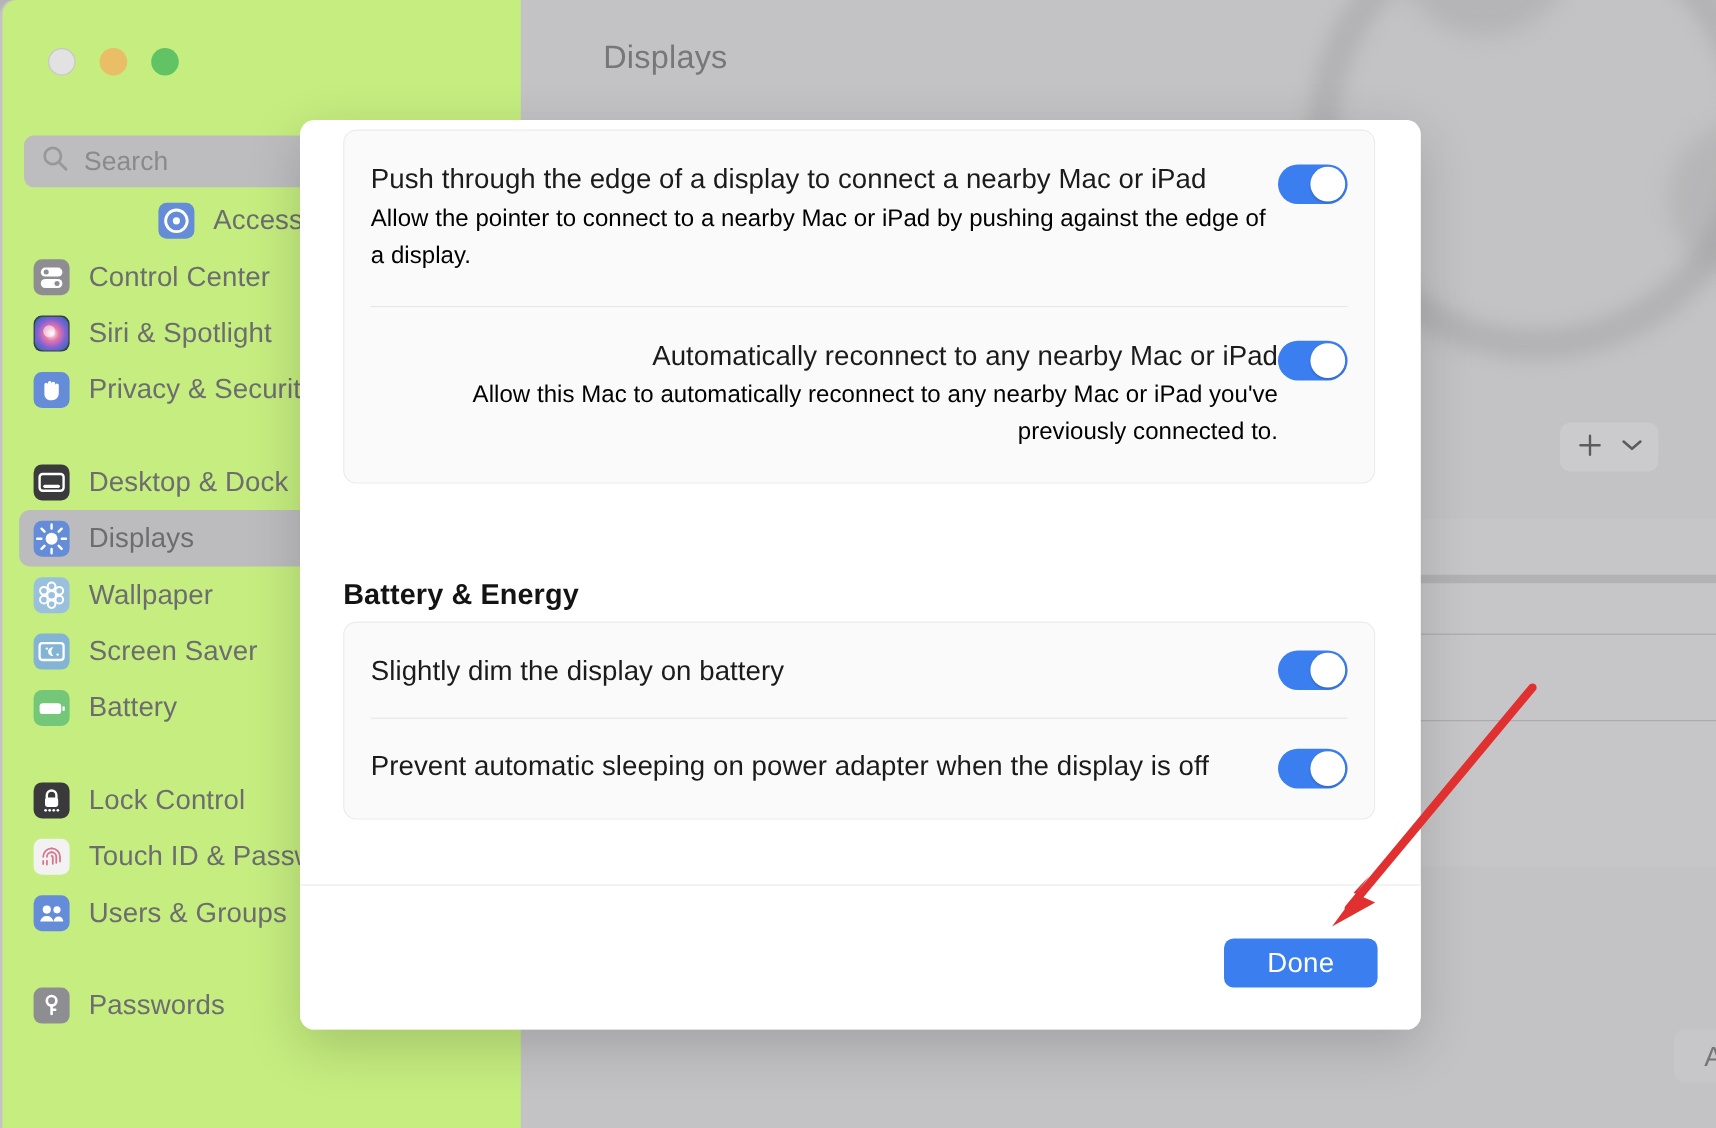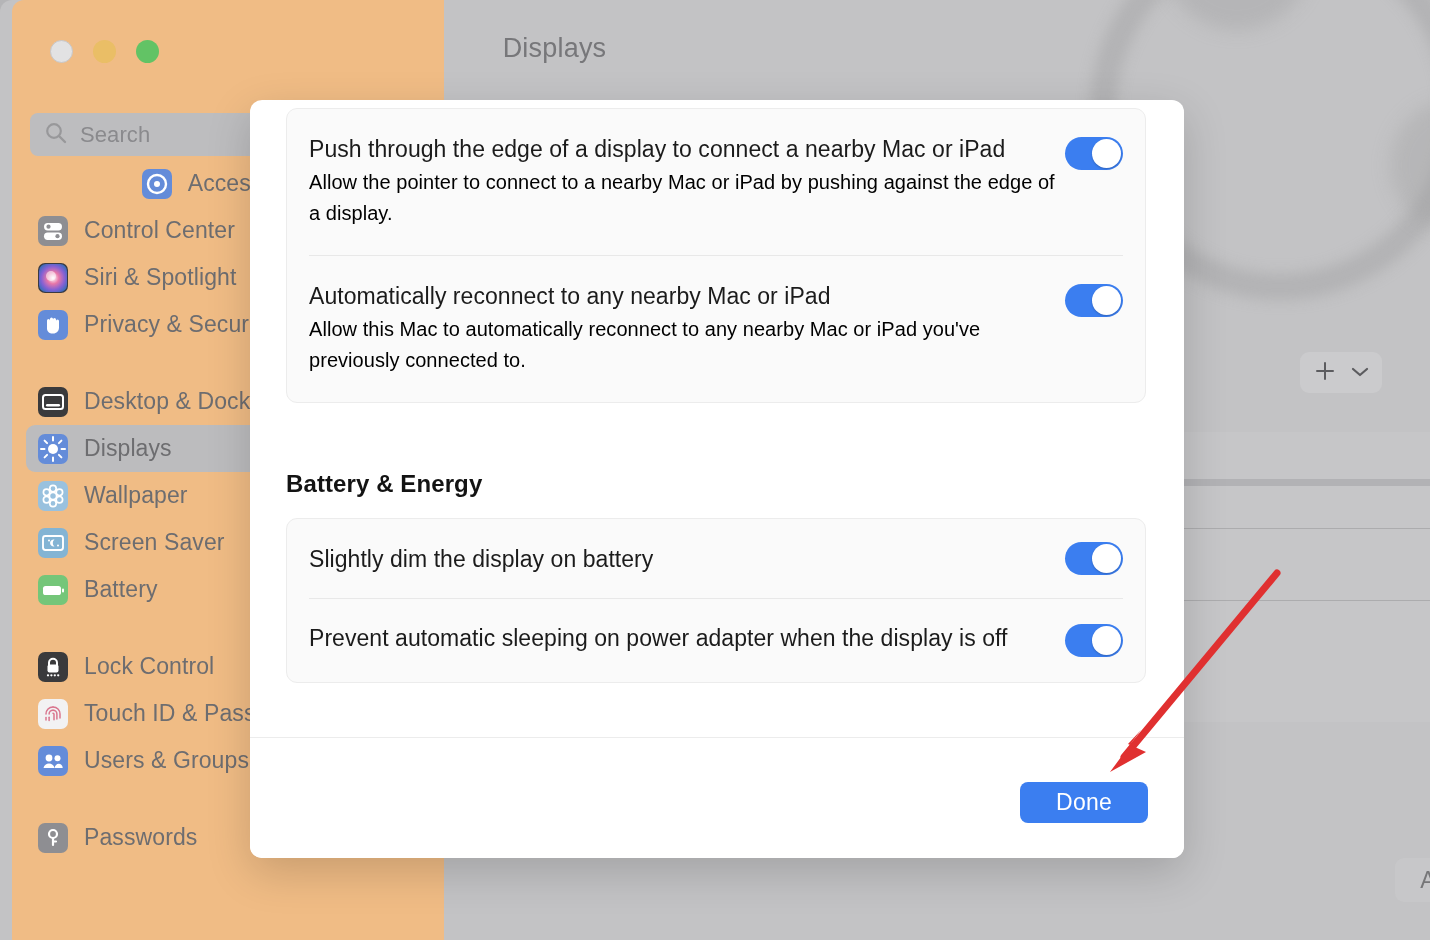--- a/index.html
+++ b/index.html
@@ -42,9 +42,9 @@
   
   .sidebar {
     position: absolute;
-    left: 12px; top: 0;
+    left: 2px; top: 0;
     width: 432px; height: 940px;
-    background: #fdba74;
+    background: #bef264;
     border-radius: 12px 0 0 0;
   }
   .sidebar-inner {

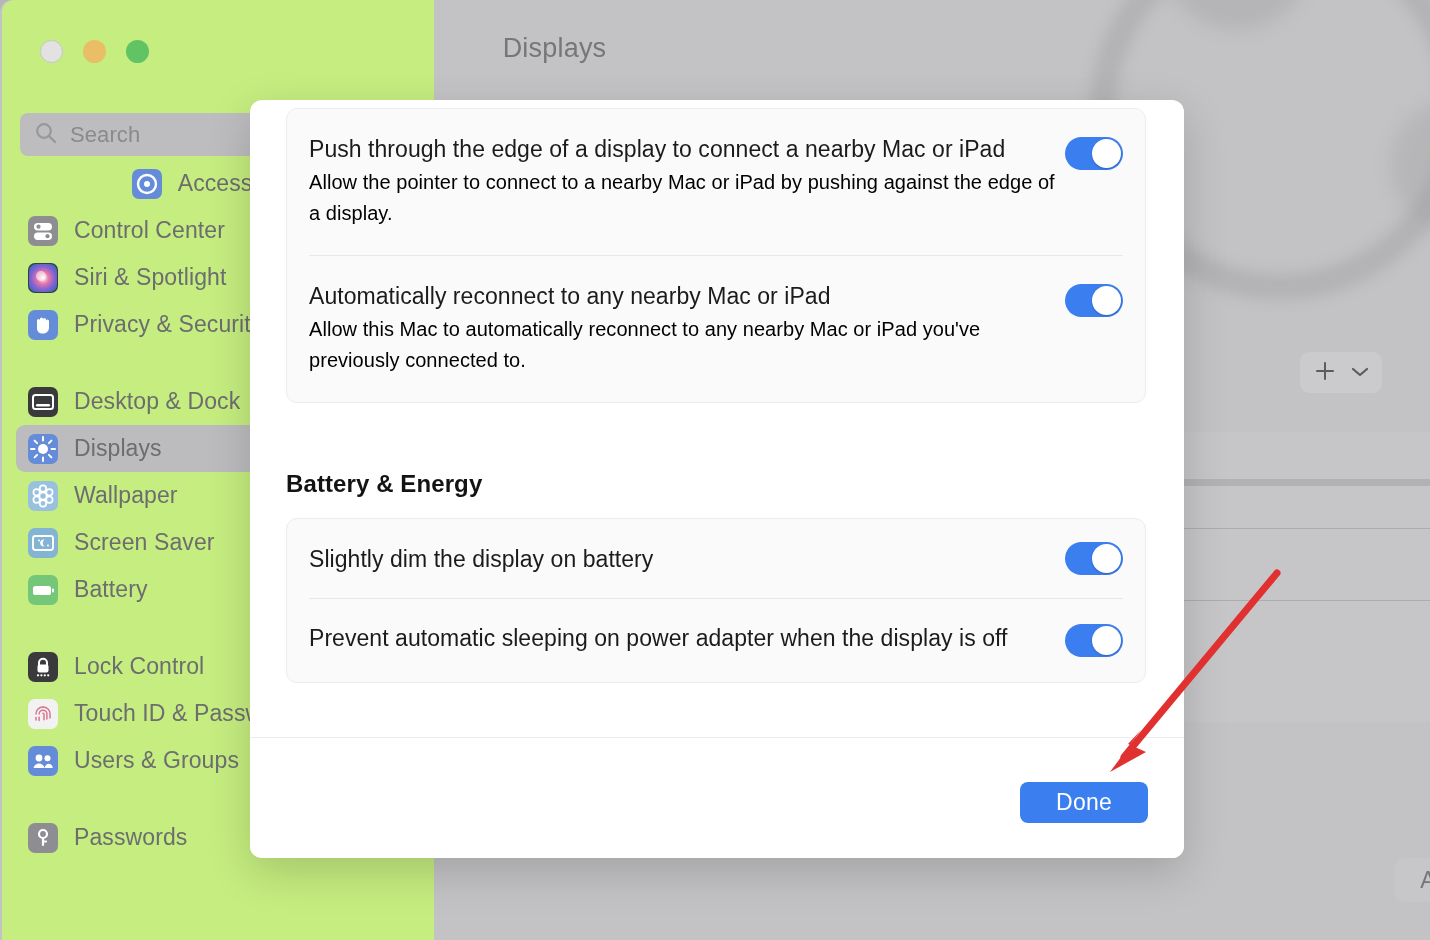--- a/index.html
+++ b/index.html
@@ -576,7 +576,7 @@
           <div class="toggle" style="margin-top:4px;"></div>
         </div>
         <div class="row-div"></div>
-        <div class="row" style="padding-top:24px; padding-bottom:26px;">
+        <div class="row" style="padding-top:24px; padding-bottom:26px;text-align:right;">
           <div class="texts">
             <div class="row-title">Automatically reconnect to any nearby Mac or iPad</div>
             <div class="row-sub">Allow this Mac to automatically reconnect to any nearby Mac or iPad you've previously connected to.</div>

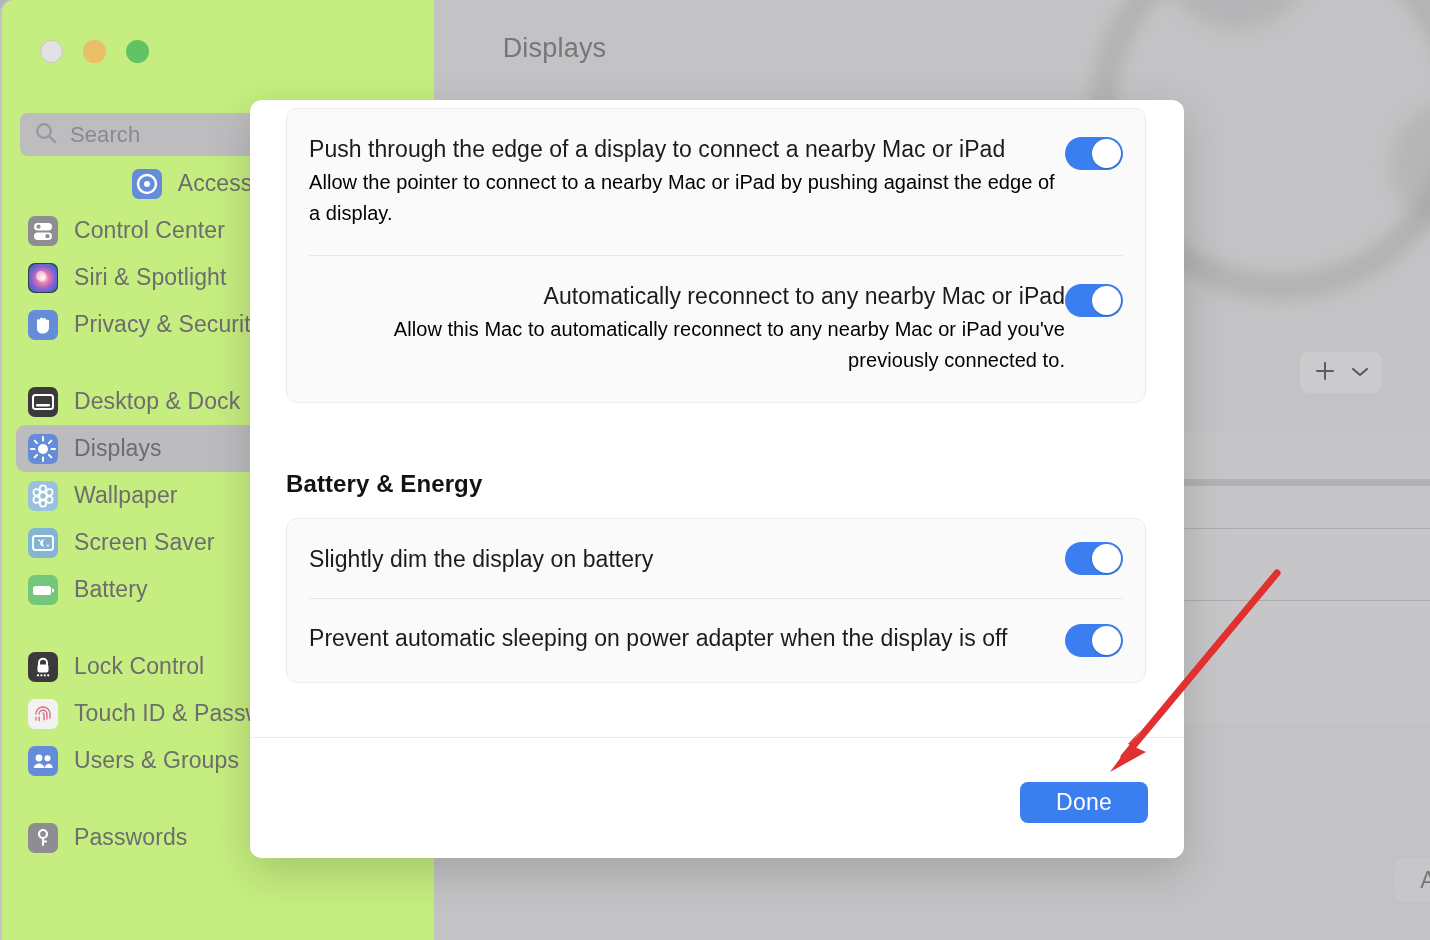--- a/index.html
+++ b/index.html
@@ -585,7 +585,7 @@
         </div>
       </div>
 
-      <div class="section-head" style="top:370px;">Battery &amp; Energy</div>
+      <div class="section-head" style="top:382px;">Battery &amp; Energy</div>
 
       <div class="group" style="top:418px;">
         <div class="row" style="padding-top:23px; padding-bottom:23px; align-items:center;">

